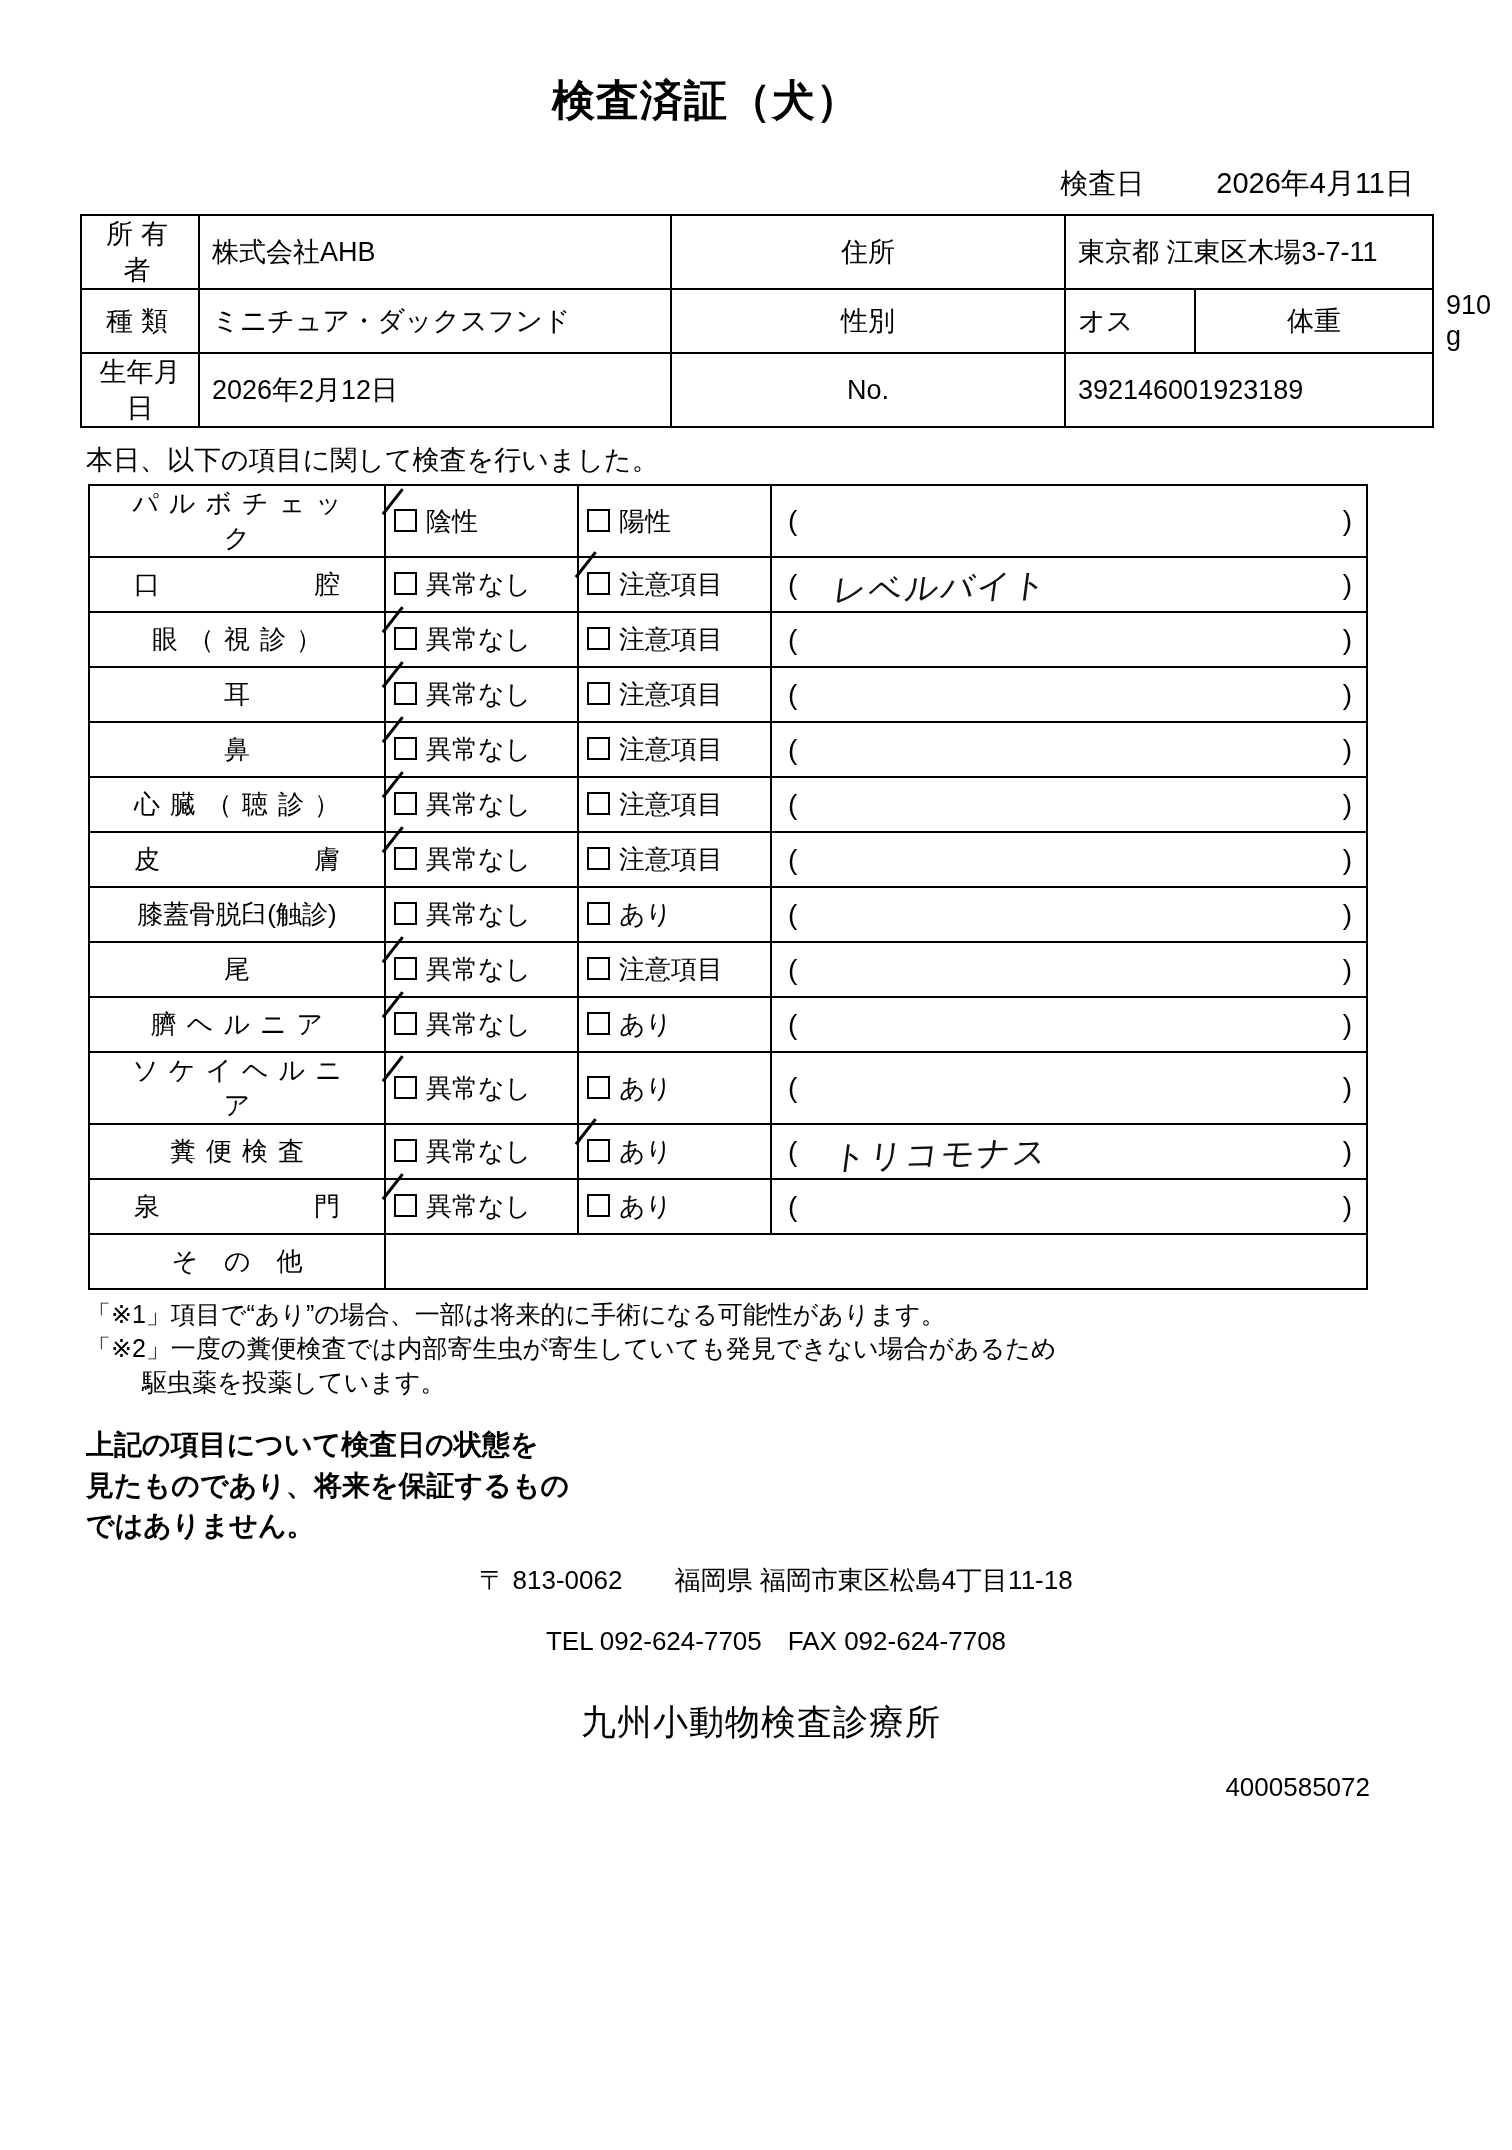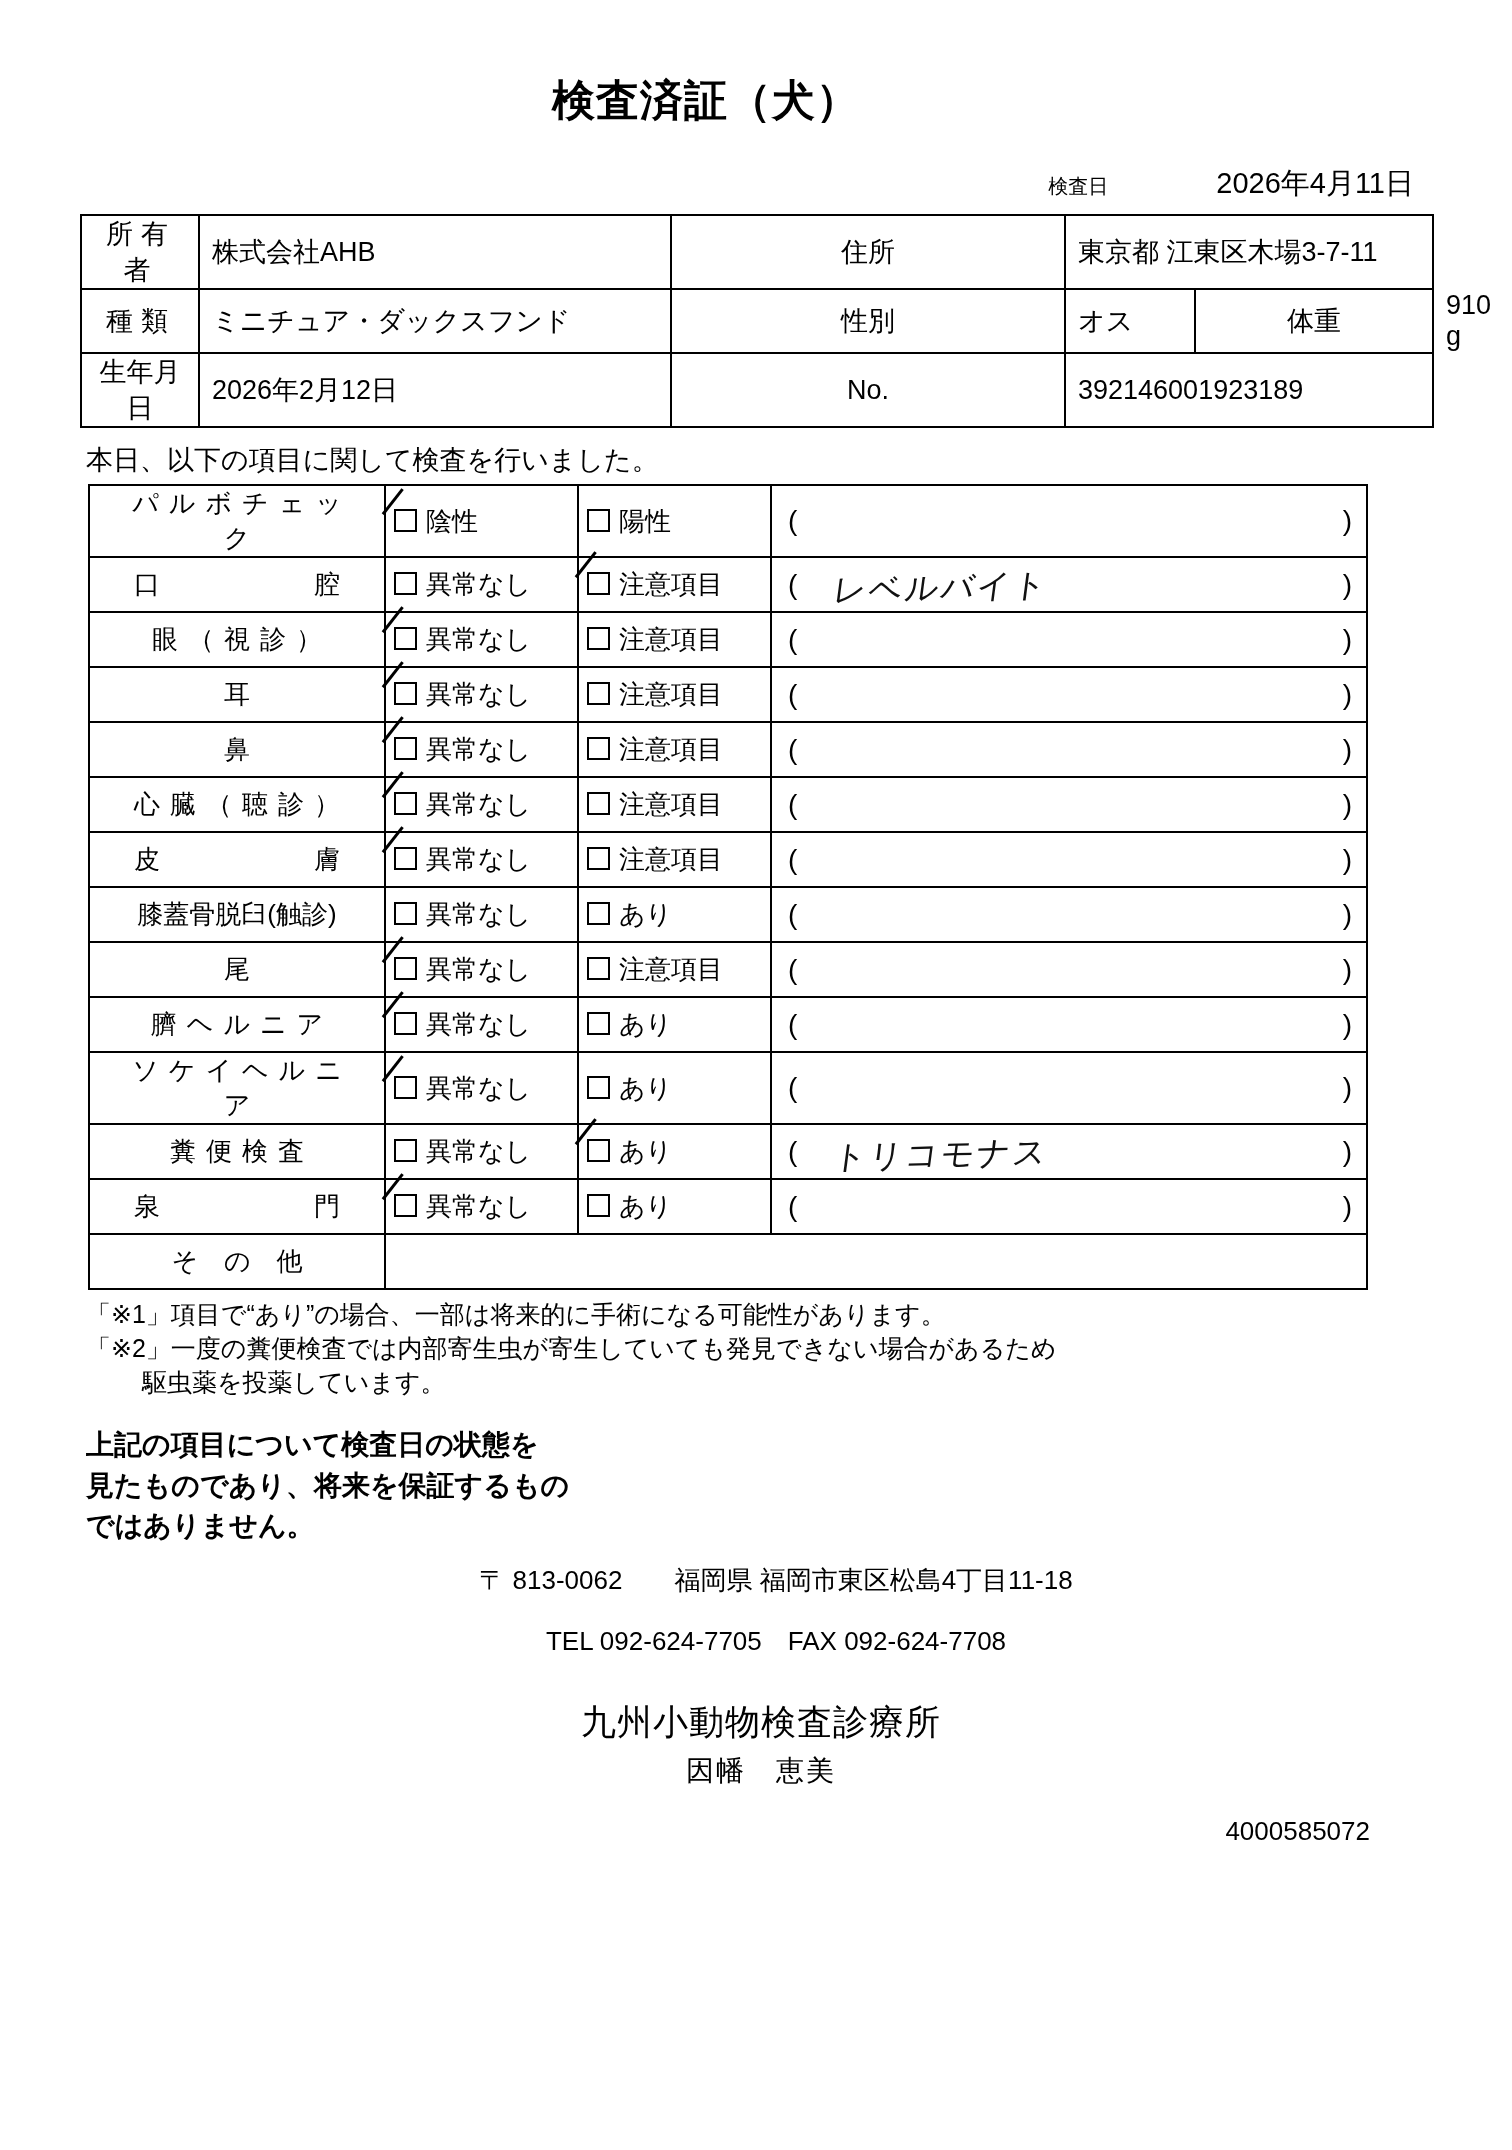--- a/index.html
+++ b/index.html
@@ -42,8 +42,8 @@
     padding-right: 18px;
   }
   .exam-date-label {
-    font-size: 20px;
-    margin-right: 108px;
+    font-size: 28px;
+    margin-right: 72px;
   }
   .exam-date-value {
     font-size: 29px;

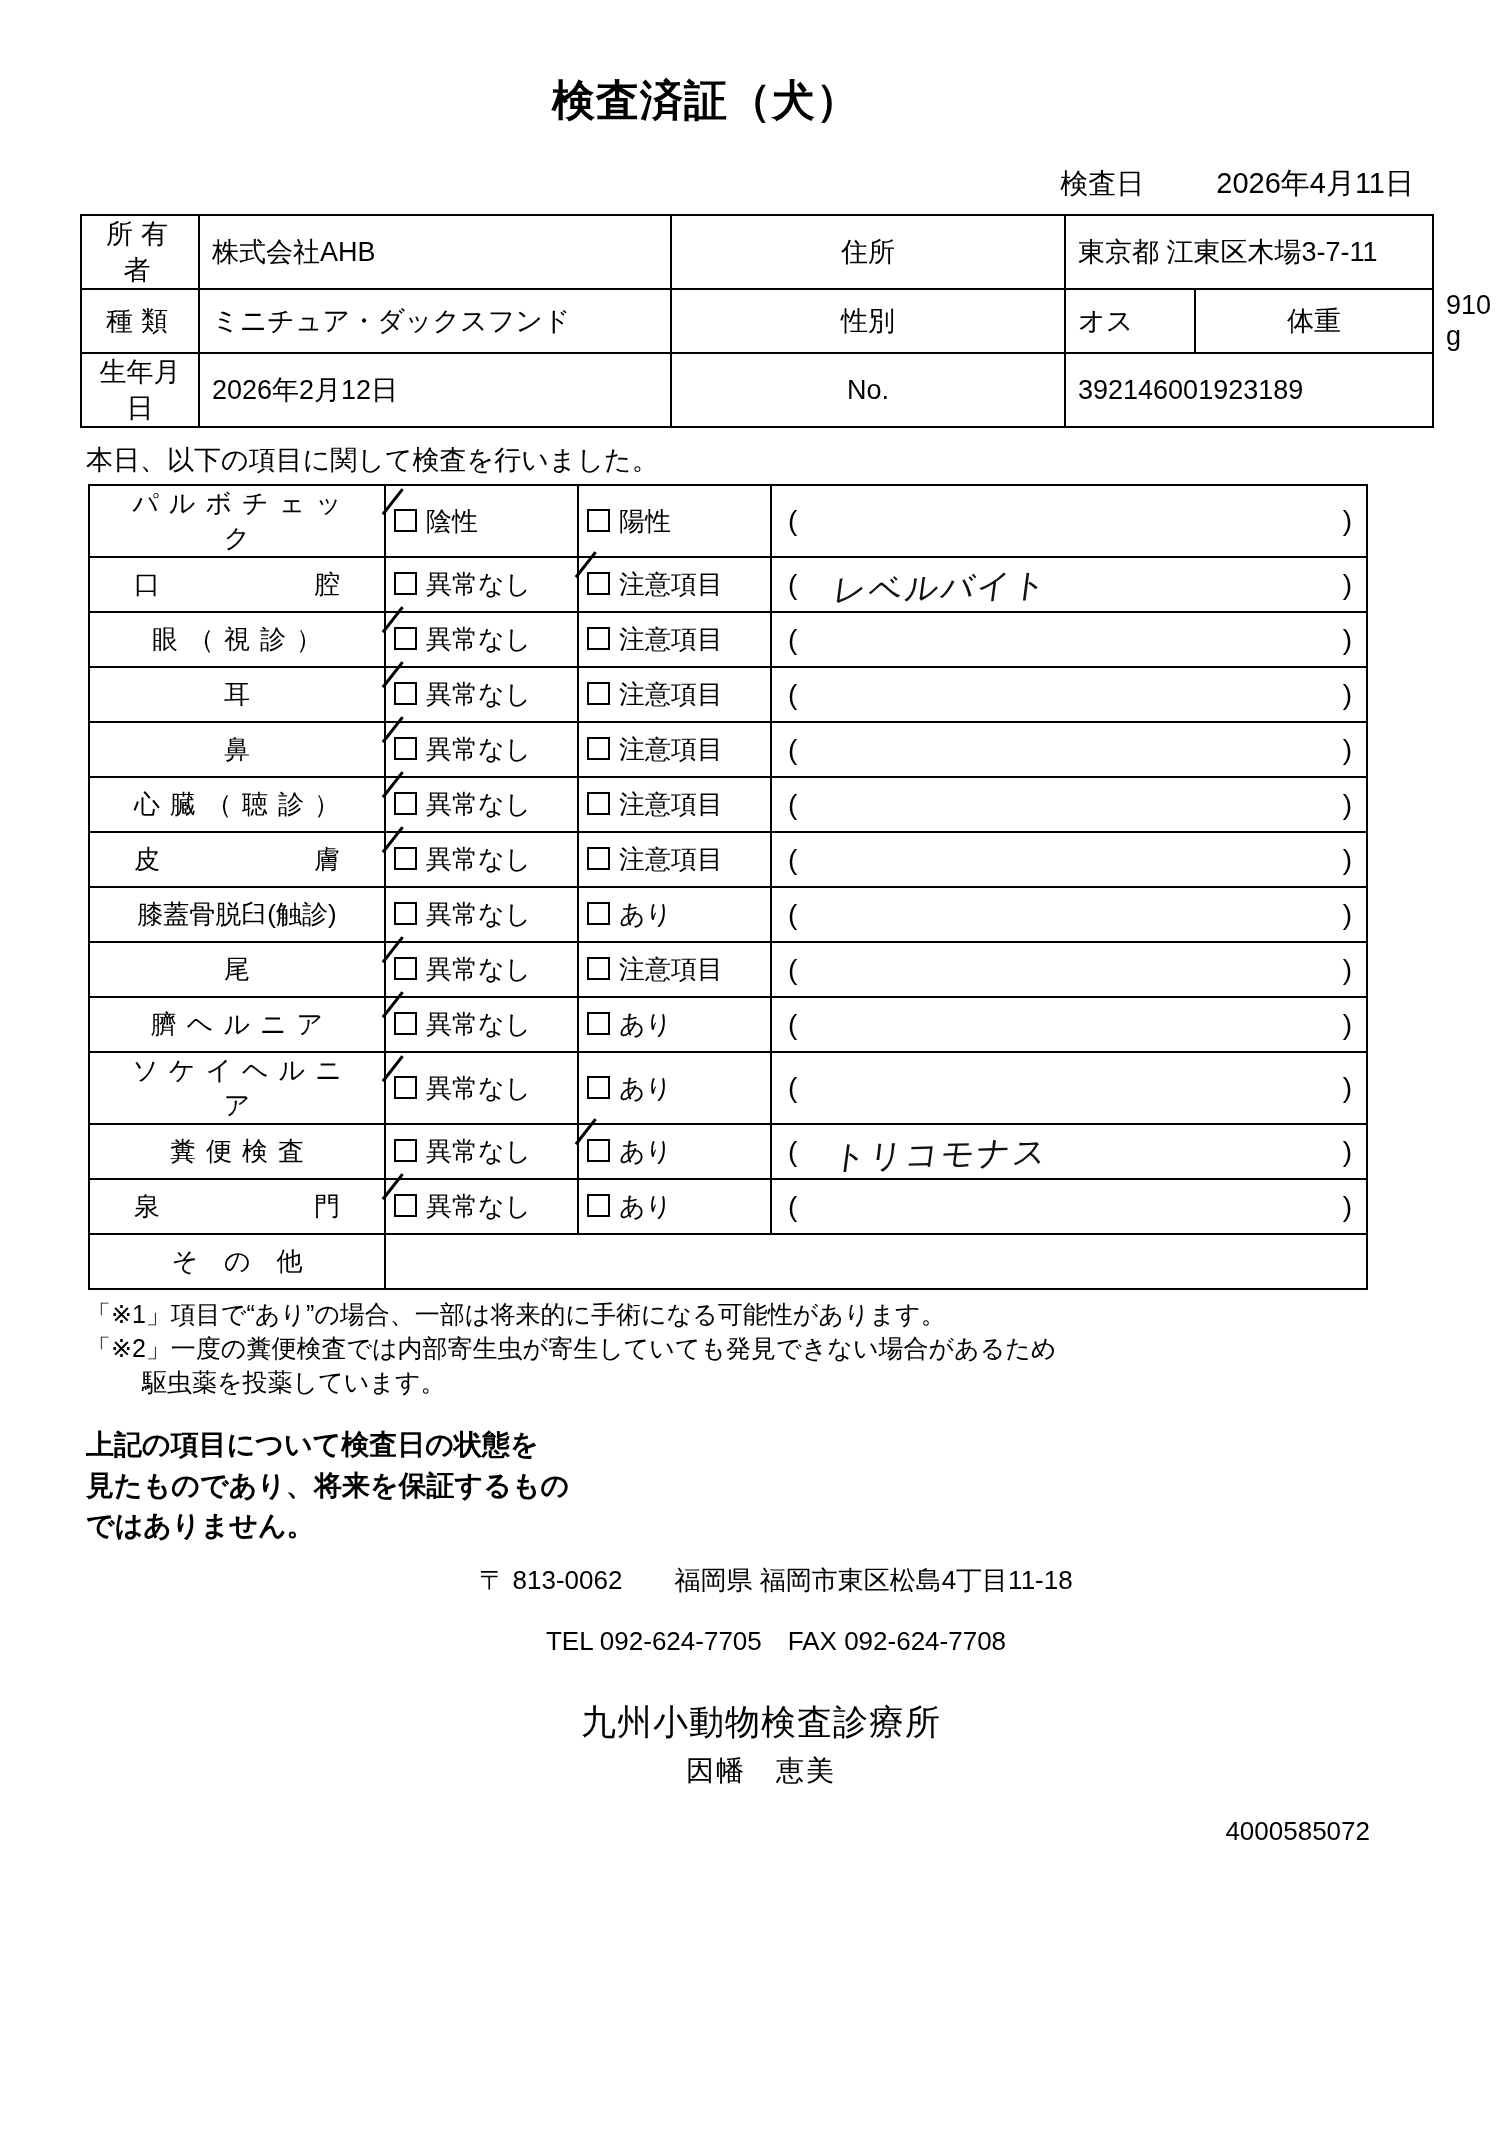--- a/index.html
+++ b/index.html
@@ -408,7 +408,6 @@
   <div class="addr">〒 813-0062　　福岡県 福岡市東区松島4丁目11-18</div>
   <div class="tel">TEL 092-624-7705　FAX 092-624-7708</div>
   <div class="clinic">九州小動物検査診療所</div>
-  <div class="person">因幡　恵美</div>
   <div class="serial">4000585072</div>
 </div>
 

